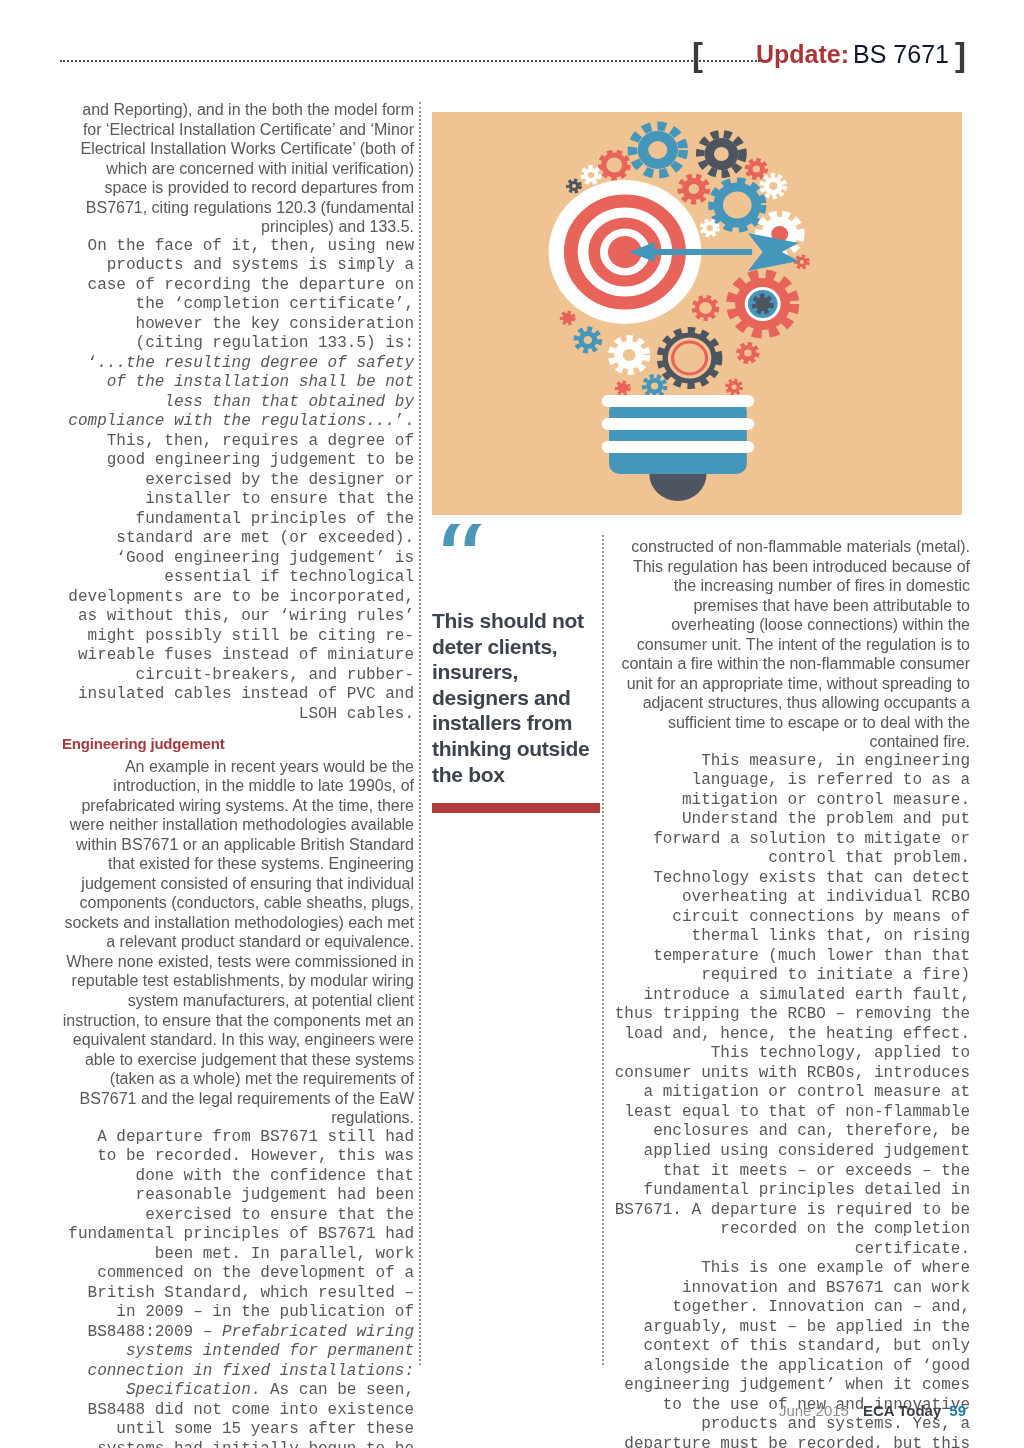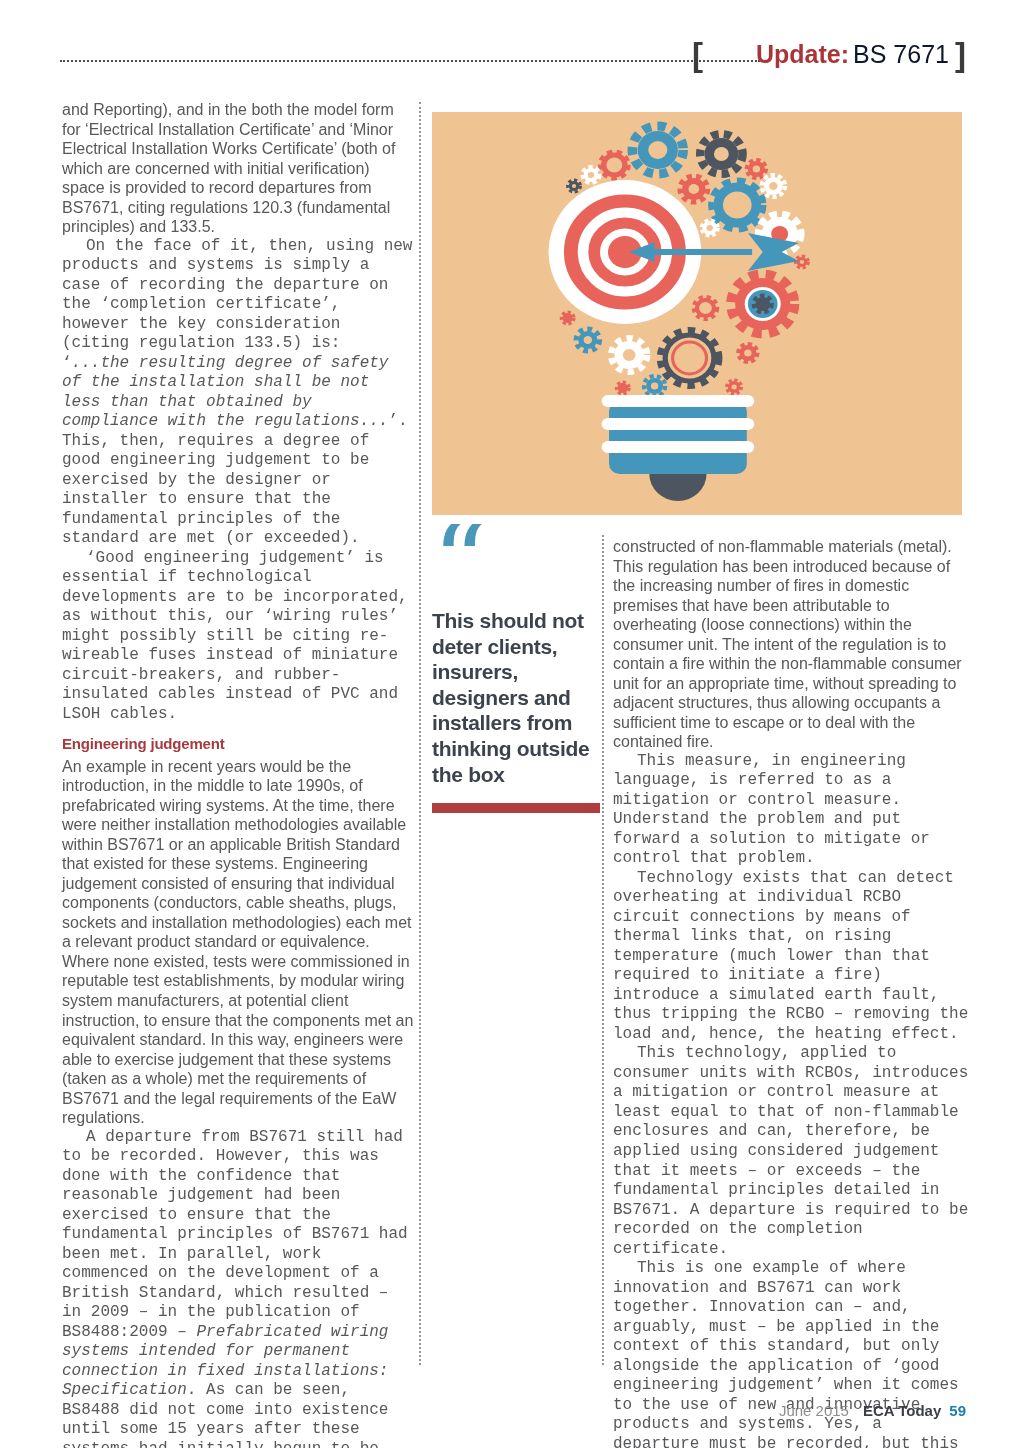--- a/index.html
+++ b/index.html
@@ -15,7 +15,7 @@
   .tag-value{color:#0f172a;padding-right:6px;}
   
   .bodytext{font-size:16px;line-height:1.22;color:#57585a;}
-  .bodytext p{margin:0;}
+  .bodytext p{margin:0;text-align:right;}
   .bodytext p.indent{text-indent:24px;font-family:Liberation Mono, monospace;}
   .red-heading{font-size:15px;font-weight:bold;color:#a73a3e;margin:10px 0 4px 0;letter-spacing:-0.2px;}
   .col-left{position:absolute;left:62px;top:100px;width:352px;}

